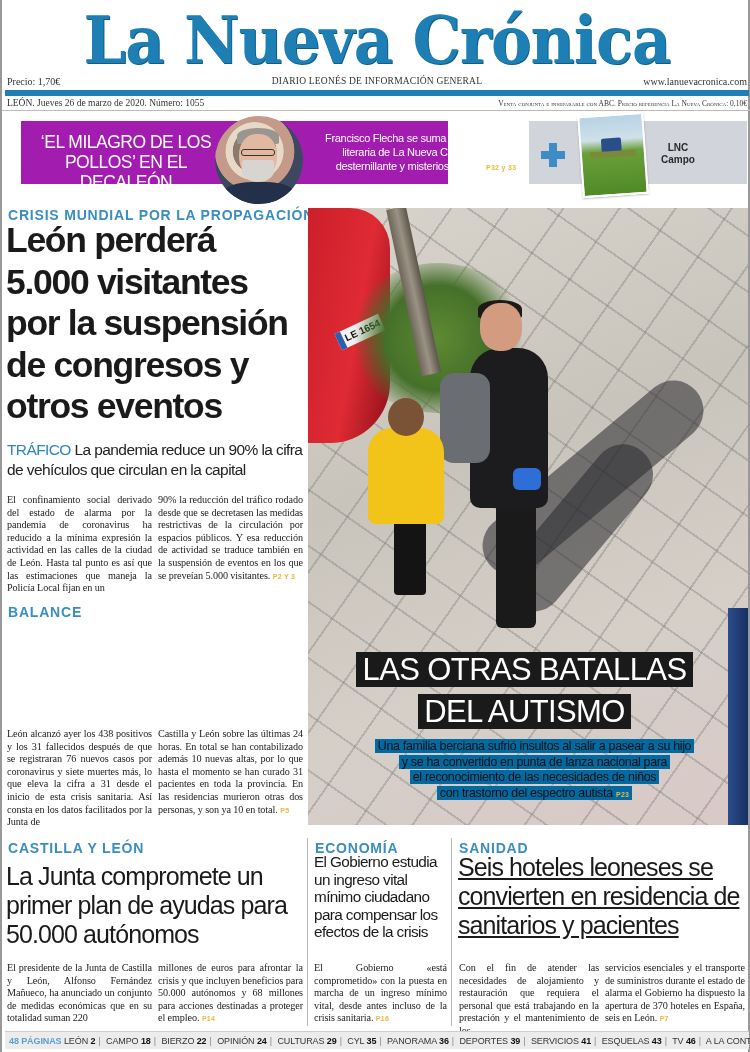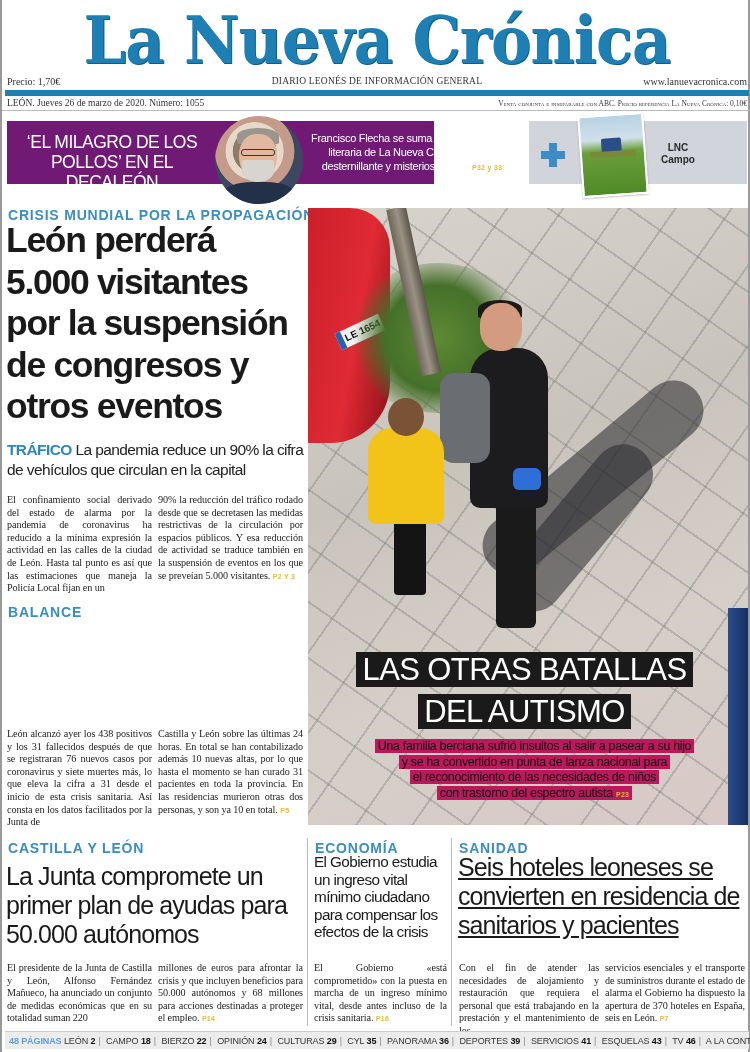--- a/index.html
+++ b/index.html
@@ -20,7 +20,7 @@
   .datebar .abc { position: absolute; right: 5px; top: 2px; font-size: 7.5px; font-variant: small-caps; }
 
   
-  .promo-left { position: absolute; left: 5px; top: 121px; width: 427px; height: 63px; background: #701a75; }
+  .promo-left { position: absolute; left: 19px; top: 121px; width: 427px; height: 63px; background: #a21caf; }
   .promo-left .headline { position: absolute; left: 0; top: 11px; width: 210px; text-align: center; font-family: "Liberation Sans", sans-serif; font-size: 17.5px; line-height: 20px; color: #fff; letter-spacing: -0.5px; }
   .promo-portrait { position: absolute; left: 213px; top: 116px; width: 88px; height: 88px; border-radius: 50%; overflow: hidden; background: radial-gradient(circle at 45% 40%, #d9c2b0 0 18%, #8c7a6c 19% 30%, #e8d8c8 31% 40%, #c49a8a 41% 55%, #3c4760 56% 100%); }
   .promo-portrait .face { position: absolute; left: 24px; top: 18px; width: 38px; height: 46px; border-radius: 45% 45% 50% 50%; background: #e2b9a0; }

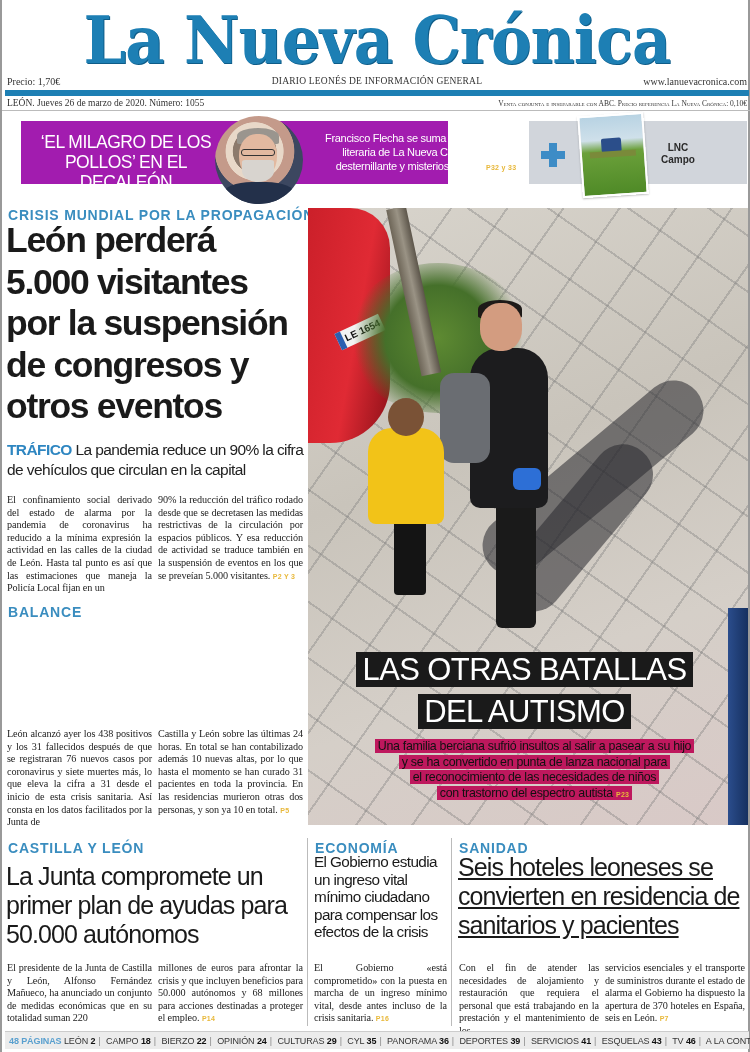--- a/index.html
+++ b/index.html
@@ -42,7 +42,7 @@
   .lead-kicker { position: absolute; left: 6px; top: 207px; }
   .lead-headline { position: absolute; left: 4px; top: 220px; width: 300px; font-family: "Liberation Sans", sans-serif; font-weight: bold; font-size: 35.5px; line-height: 41.5px; letter-spacing: -1.3px; color: #1a1a1a; }
   .lead-deck { position: absolute; left: 5px; top: 440px; width: 298px; font-family: "Liberation Sans", sans-serif; font-size: 15.5px; line-height: 20px; letter-spacing: -0.6px; color: #222; }
-  .lead-deck .tag { font-weight: bold; color: #2e86c1; }
+  .lead-deck .tag { font-weight: normal; color: #2e86c1; }
   .body-col { position: absolute; font-size: 10.2px; line-height: 12.6px; color: #222; text-align: justify; hyphens: auto; letter-spacing: -0.1px; }
   .ref { font-family: "Liberation Sans", sans-serif; font-weight: bold; font-size: 7px; color: #e8b83a; letter-spacing: 0.3px; }
   .lead-body-1 { left: 5px; top: 494px; width: 145px; }

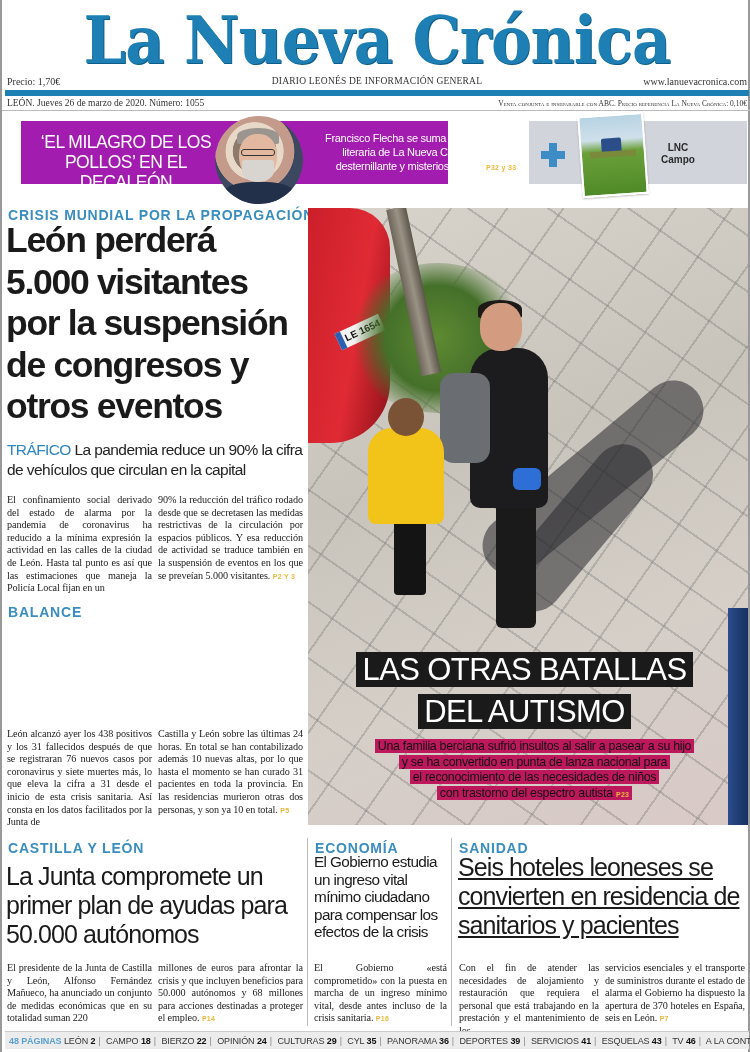--- a/index.html
+++ b/index.html
@@ -78,7 +78,7 @@
   .photo-headline { position: absolute; left: 345px; top: 649px; width: 355px; text-align: center; font-family: "Liberation Sans", sans-serif; font-size: 31px; line-height: 42px; letter-spacing: -0.6px; color: #fff; }
   .photo-headline span { background: #1a1a1a; padding: 0 6px; box-decoration-break: clone; -webkit-box-decoration-break: clone; }
   .photo-caption { position: absolute; left: 345px; top: 739px; width: 375px; text-align: center; font-family: "Liberation Sans", sans-serif; font-size: 12.4px; line-height: 15.5px; letter-spacing: -0.3px; color: #111; }
-  .photo-caption span.cap { background: #be185d; padding: 0 3px; box-decoration-break: clone; -webkit-box-decoration-break: clone; }
+  .photo-caption span.cap { background: #0369a1; padding: 0 3px; box-decoration-break: clone; -webkit-box-decoration-break: clone; }
 
   
   .vrule { position: absolute; width: 1px; background: #bbb; }

